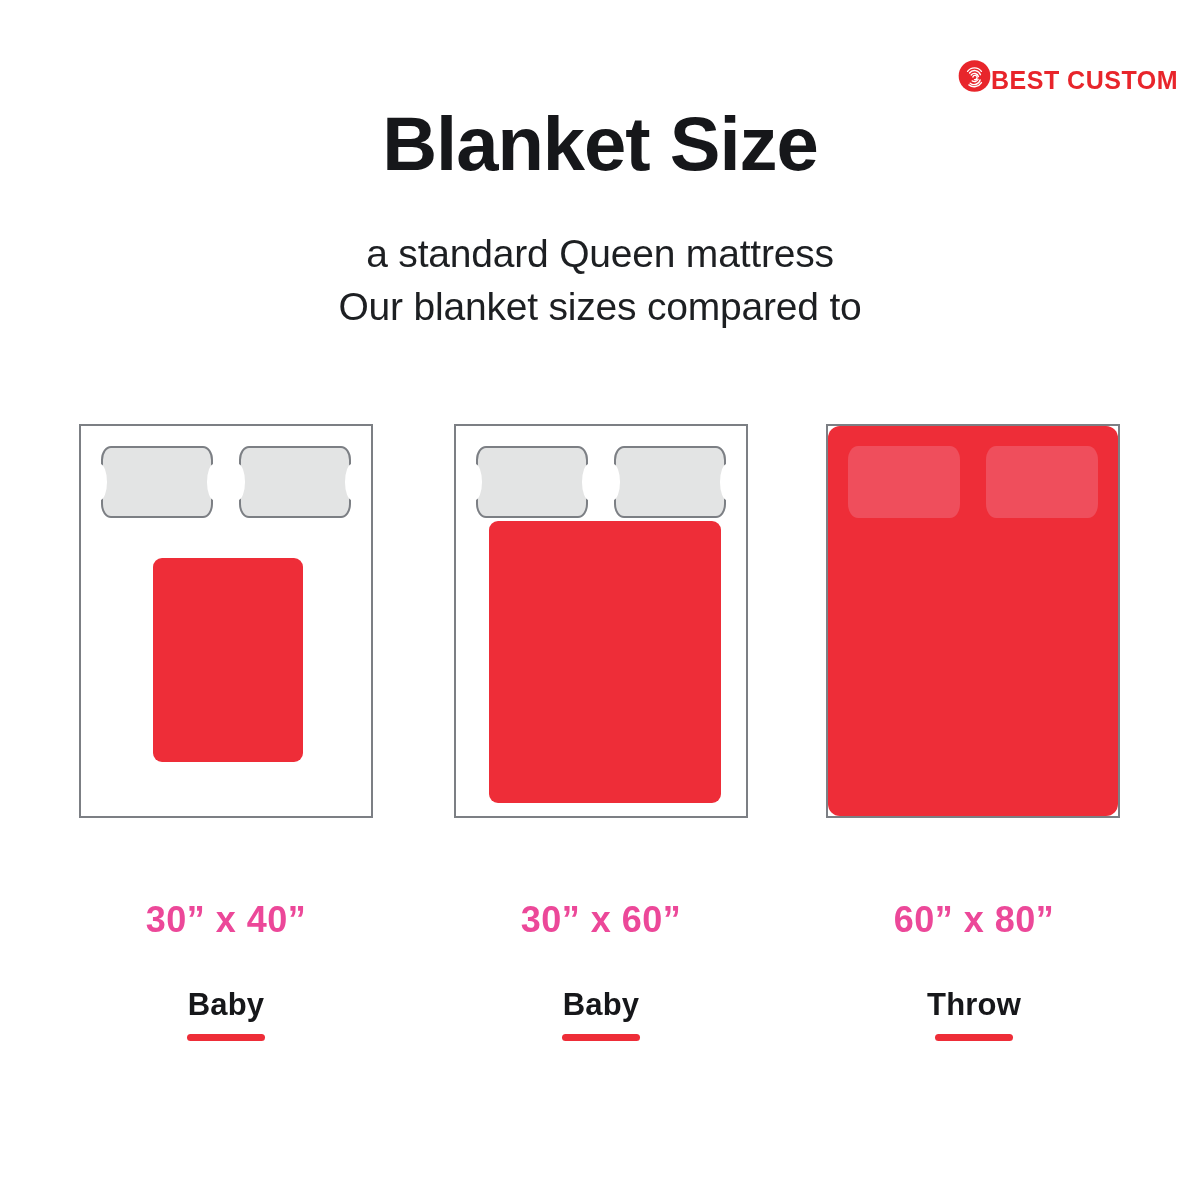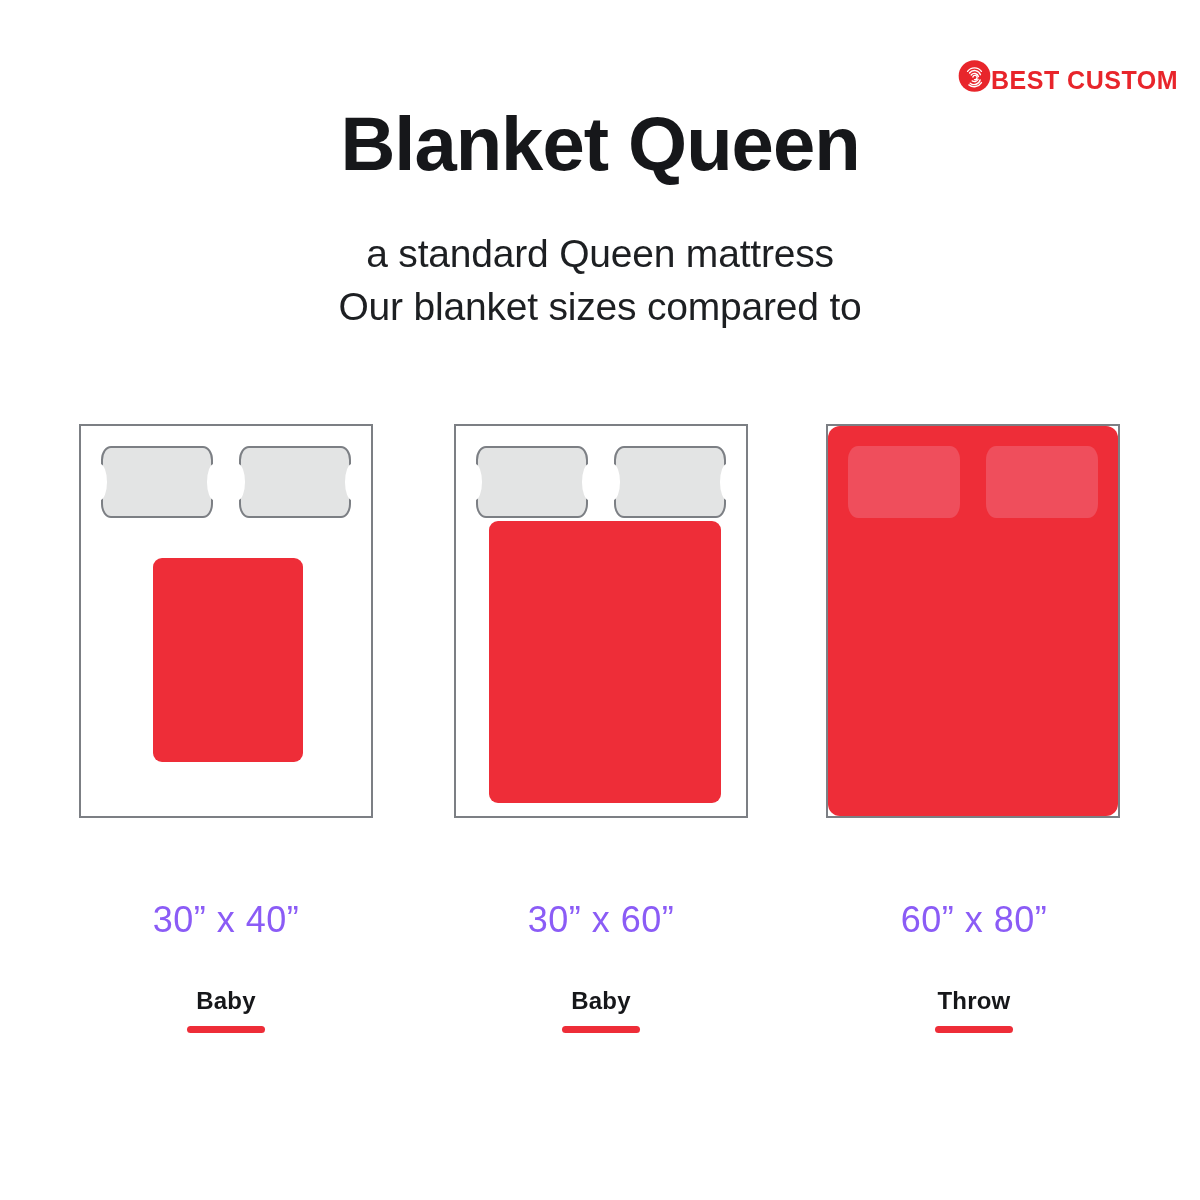--- a/index.html
+++ b/index.html
@@ -217,7 +217,7 @@
     <div class="brand-name">BEST CUSTOM</div>
   </div>
 
-  <h1 class="title">Blanket Queen</h1>
+  <h1 class="title">Blanket Size</h1>
   <div class="subtitle">
     <span class="subtitle-line">a standard Queen mattress</span>
     <span class="subtitle-line">Our blanket sizes compared to</span>

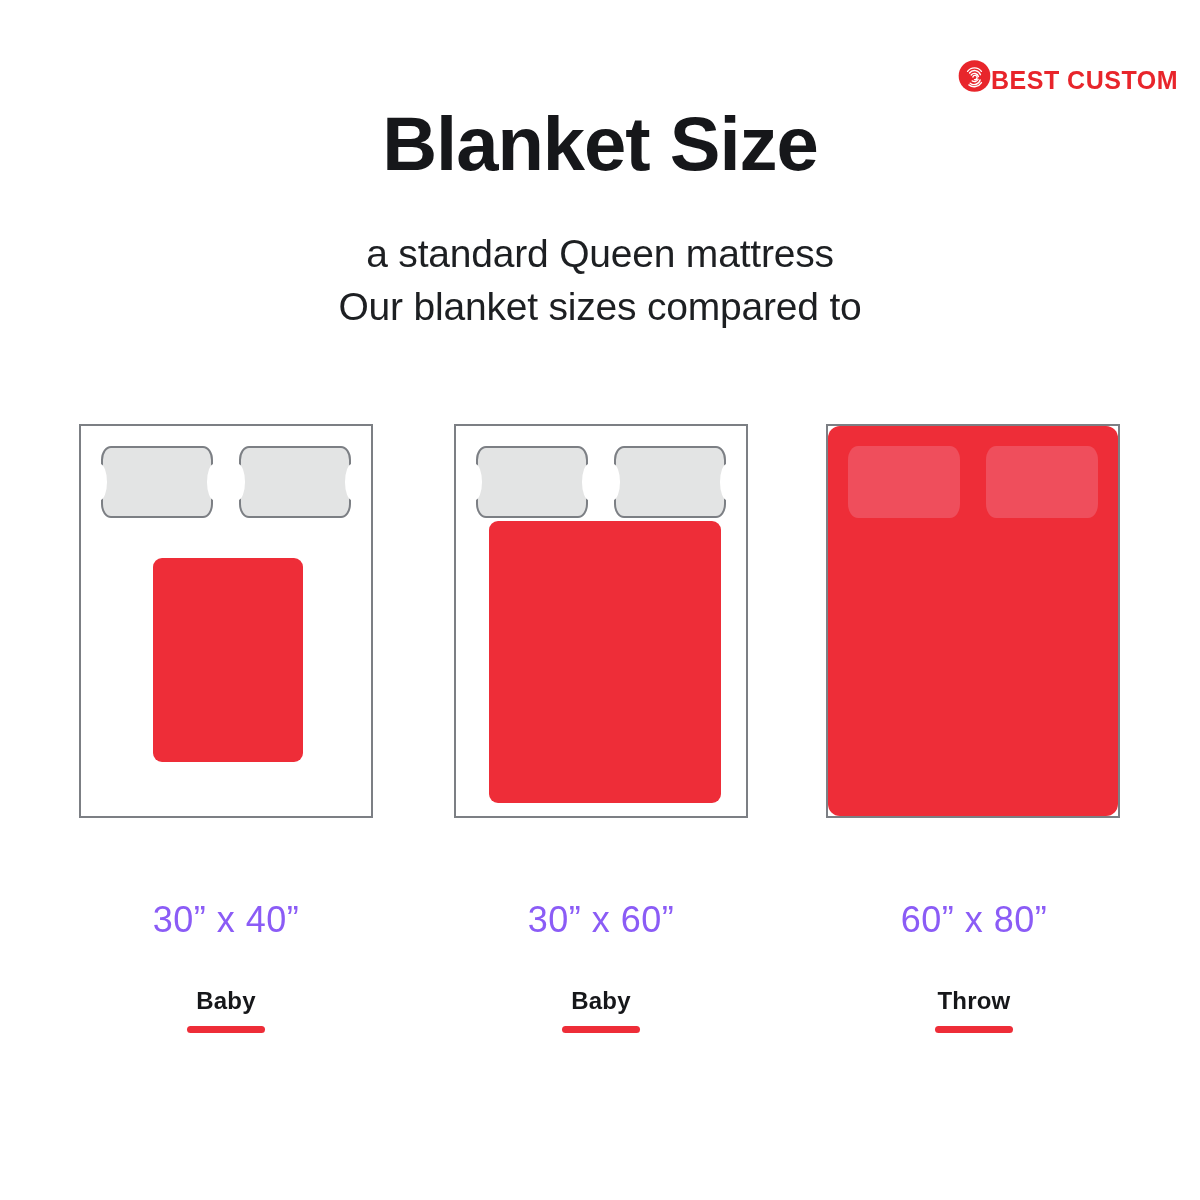--- a/index.html
+++ b/index.html
@@ -175,8 +175,8 @@
 
   .dims {
     font-size: 36px;
-    font-weight: normal;
-    color: #8b5cf6;
+    font-weight: bold;
+    color: #ec4899;
     letter-spacing: 0.5px;
     line-height: 1.1;
   }

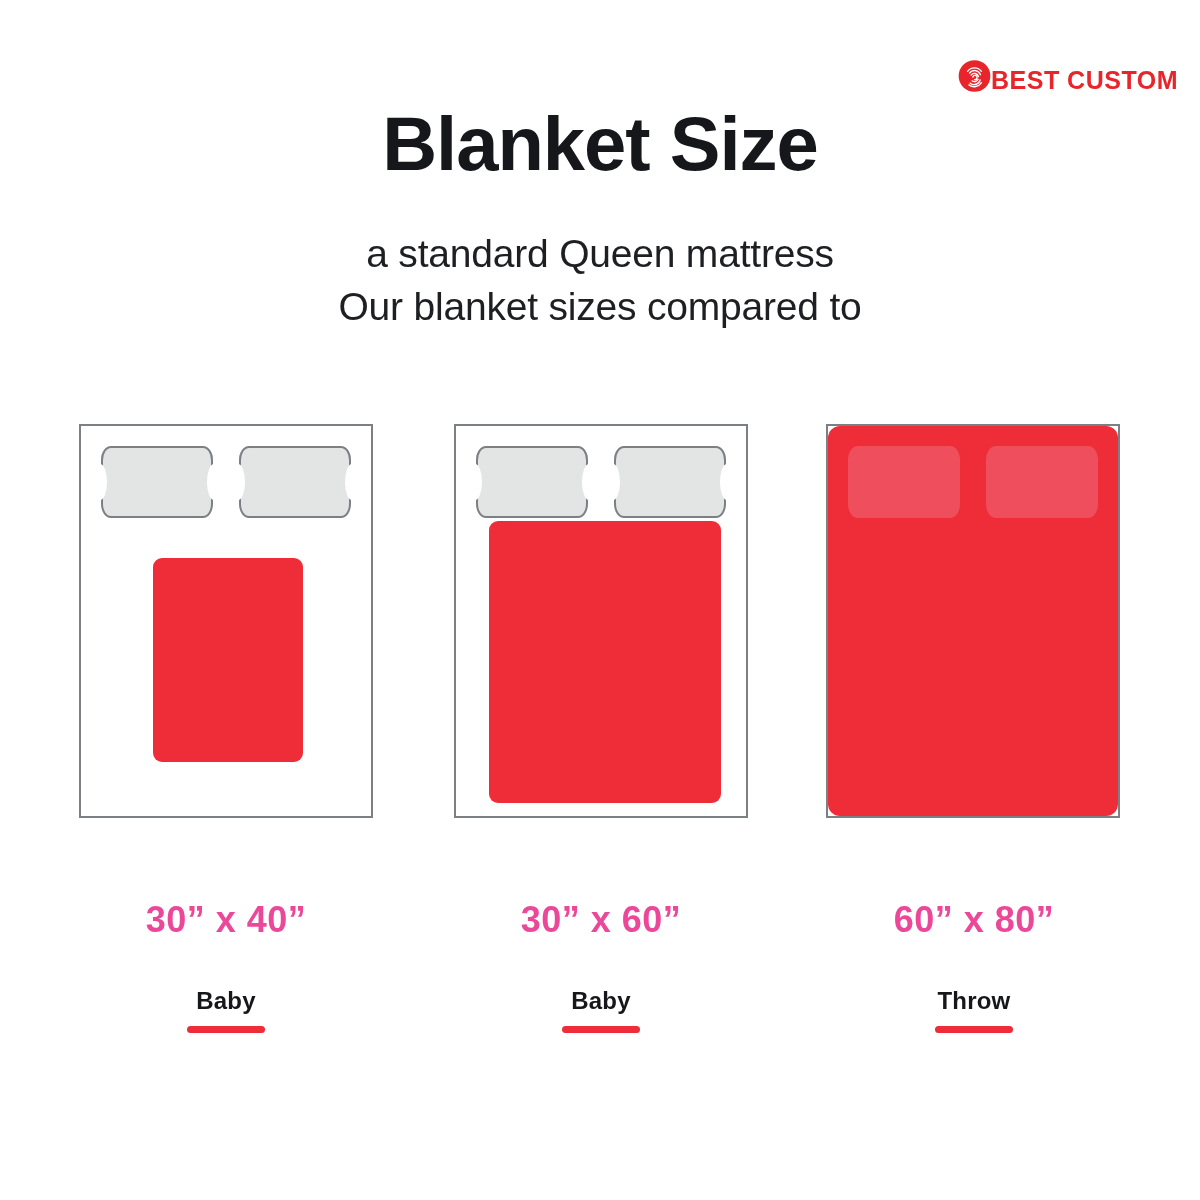--- a/index.html
+++ b/index.html
@@ -182,7 +182,7 @@
   }
   .name {
     margin-top: 48px;
-    font-size: 24px;
+    font-size: 31px;
     font-weight: bold;
     color: #16171a;
     letter-spacing: 0.2px;

